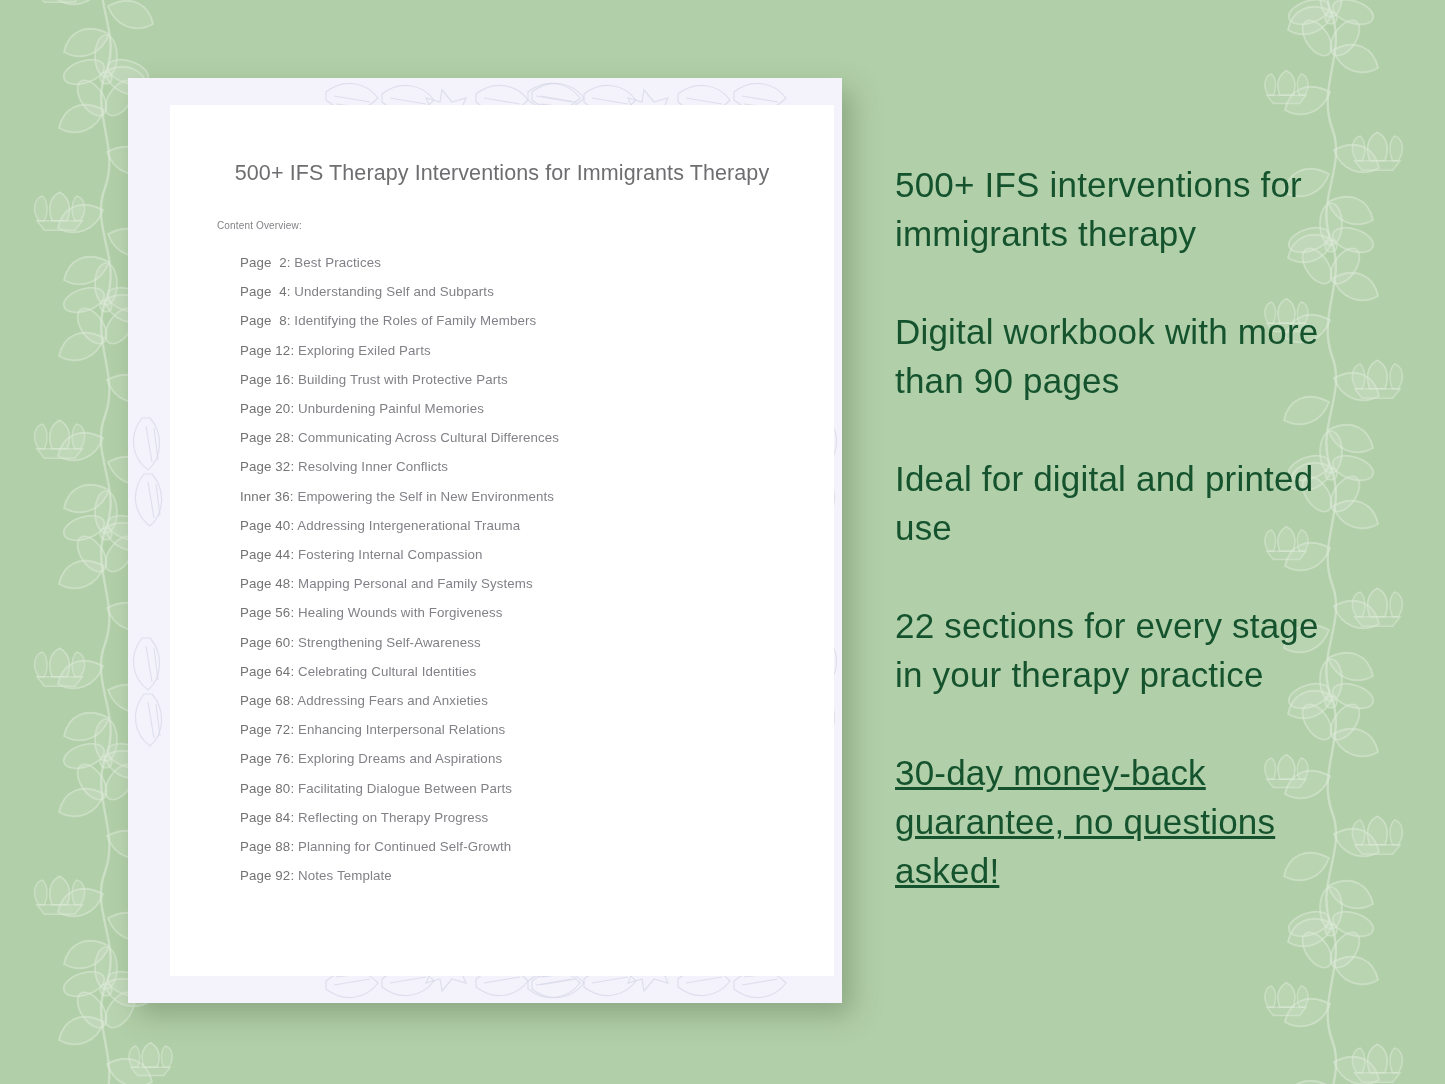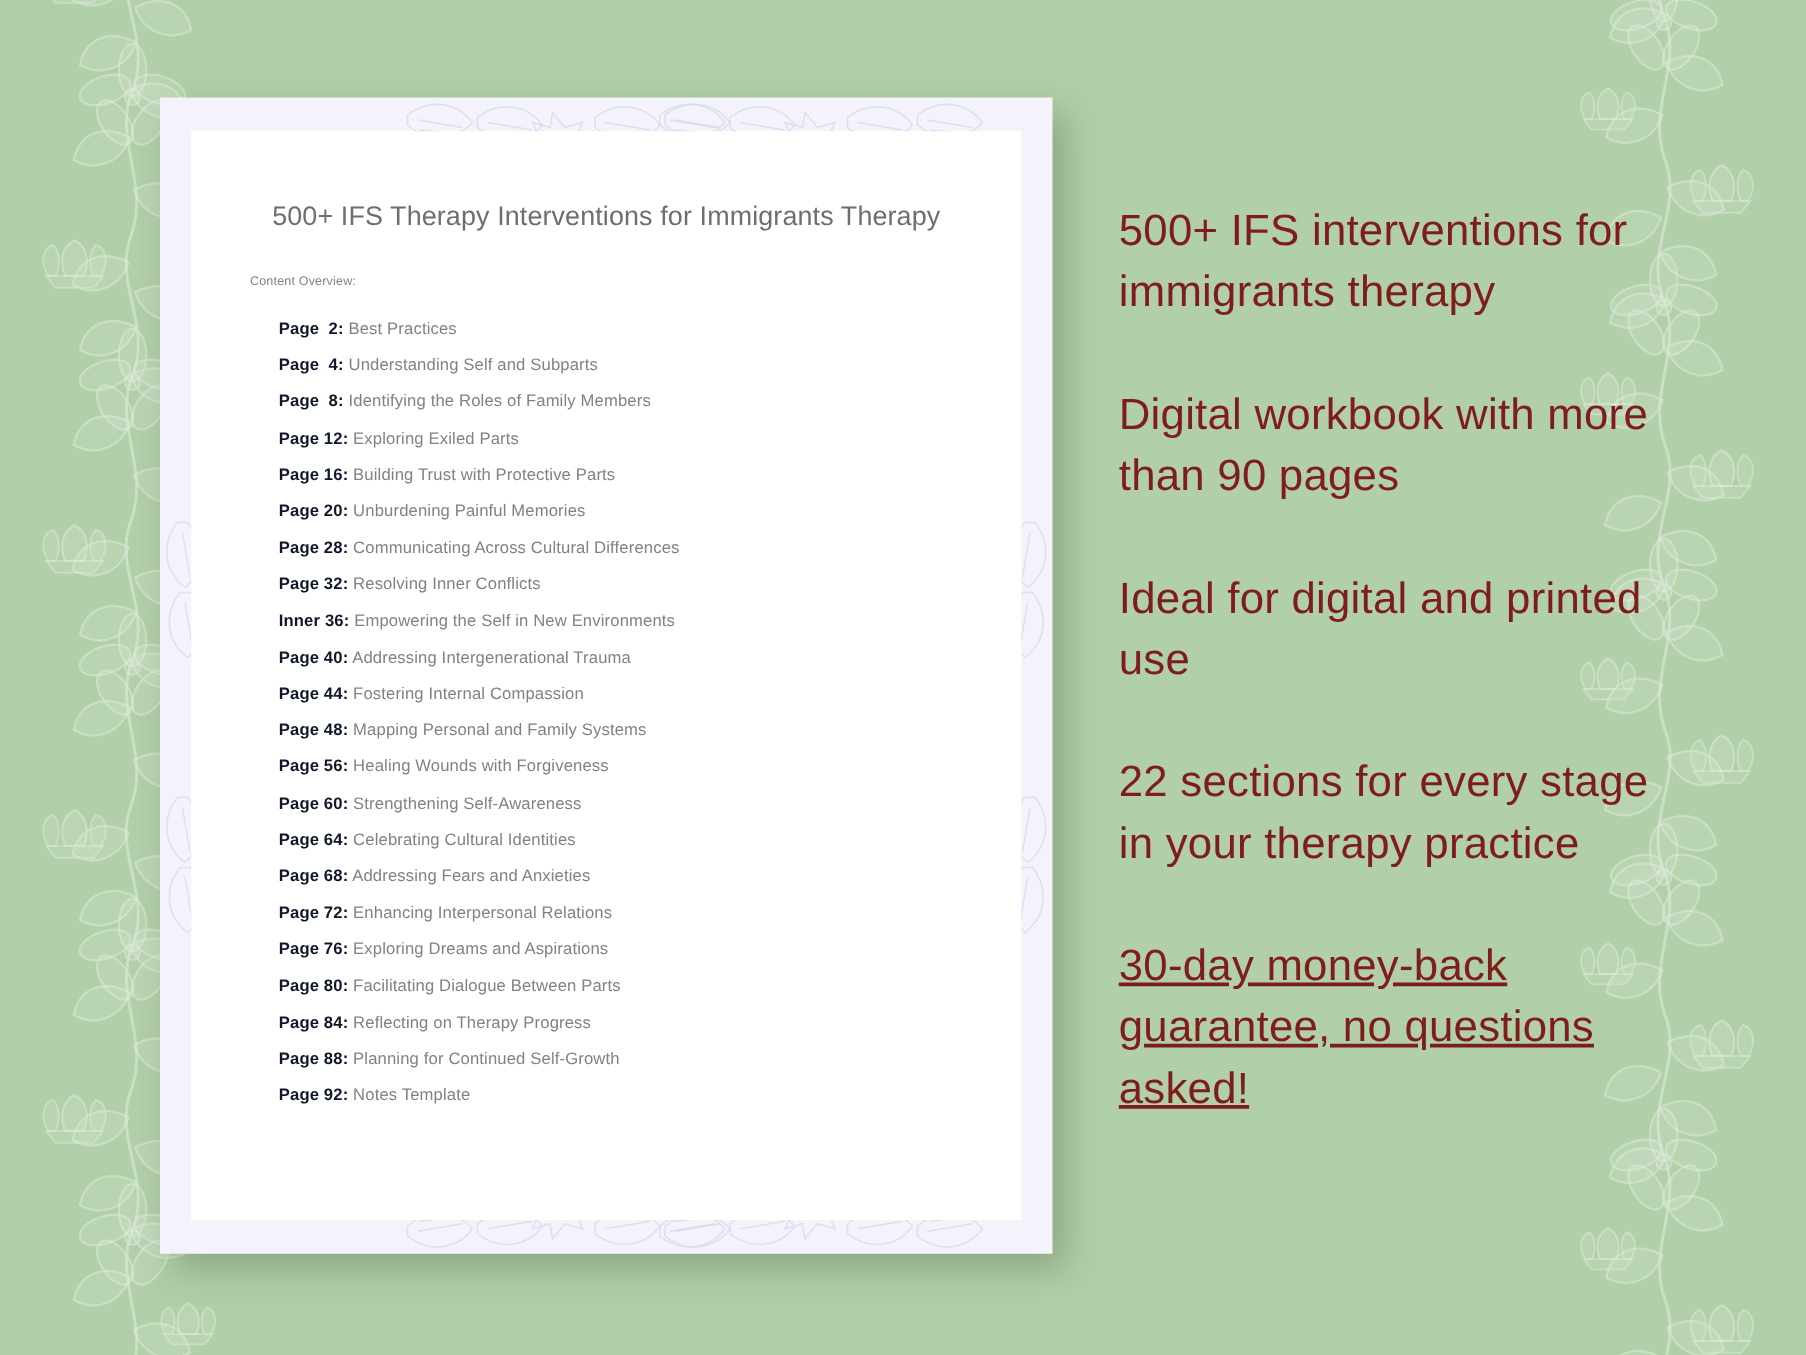--- a/index.html
+++ b/index.html
@@ -57,7 +57,7 @@
 
   #doc-page {
     position: absolute;
-    left: 25px;
+    left: 42px;
     top: 27px;
     width: 664px;
     height: 871px;

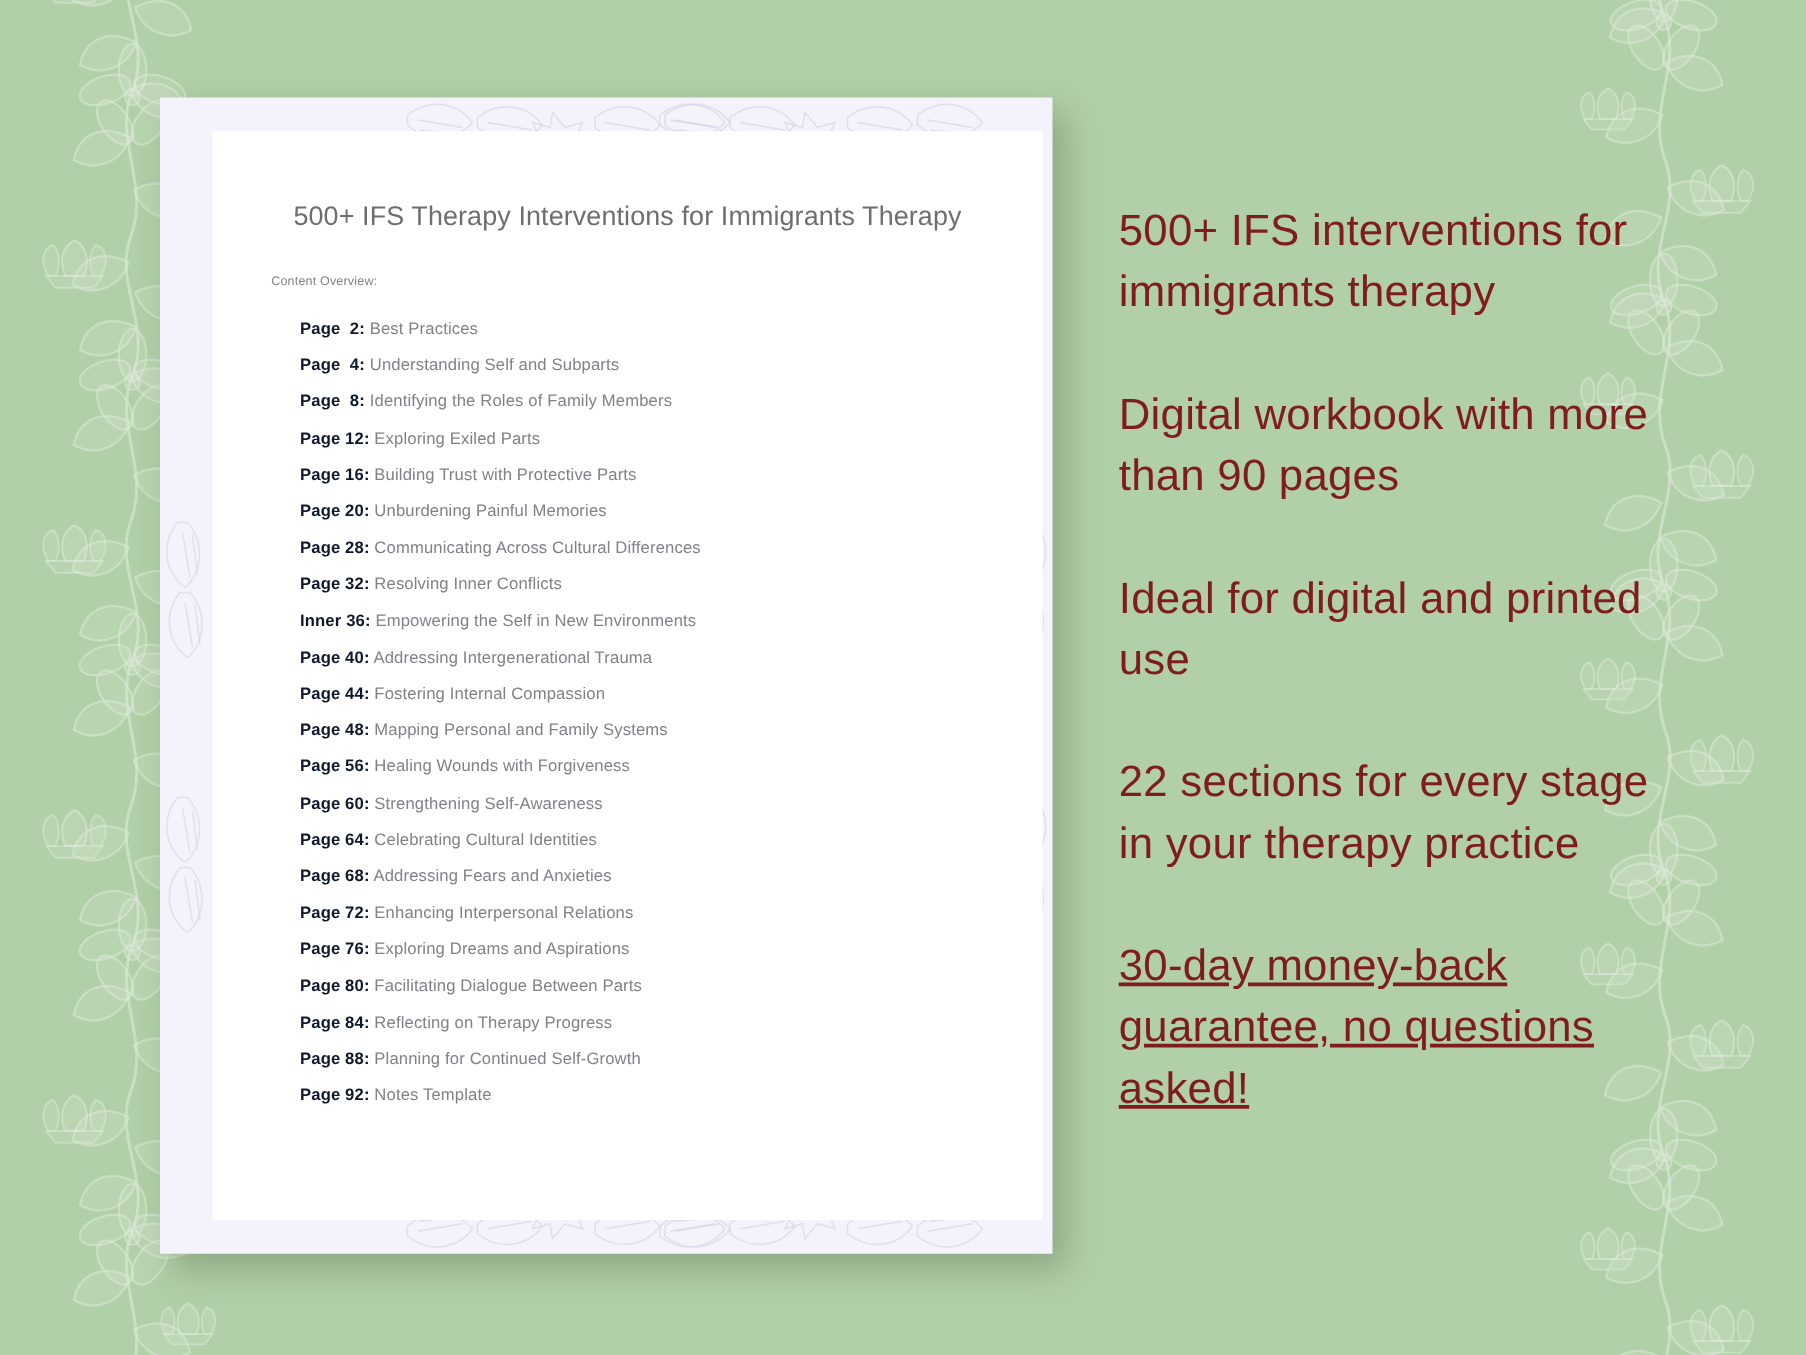--- a/index.html
+++ b/index.html
@@ -116,7 +116,7 @@
     font-size: 35px;
     line-height: 49px;
     font-weight: 400;
-    color: #7f1d1d;
+    color: #14532d;
     letter-spacing: 0.2px;
   }
   .benefit-item:last-child { margin-bottom: 0; text-decoration: underline; }

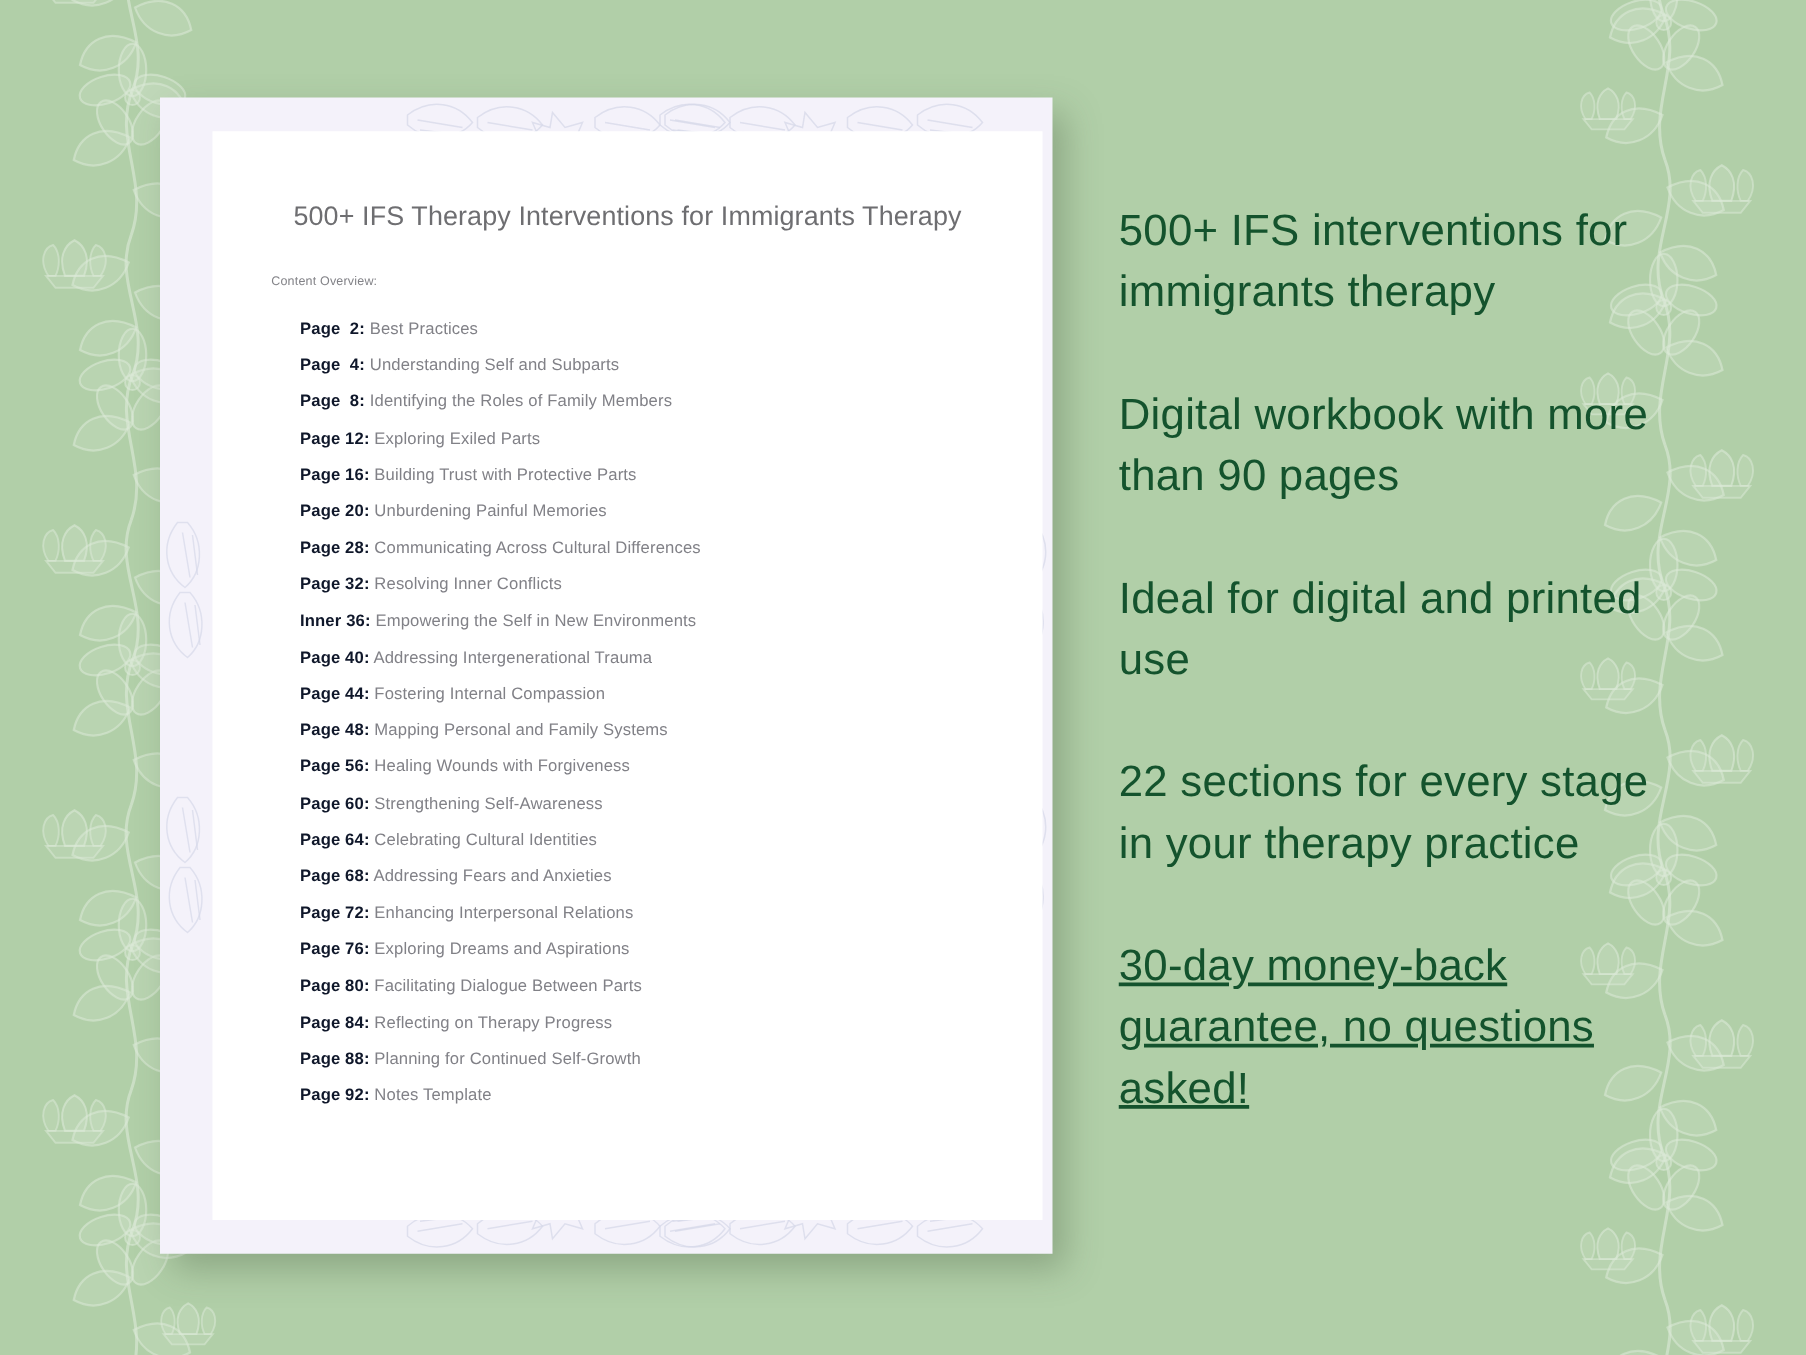--- a/index.html
+++ b/index.html
@@ -100,7 +100,7 @@
     white-space: pre;
   }
 
-  .toc-page-label { color: #0f172a; font-weight: bold; }
+  .toc-page-label { color: #737373; }
   .toc-entry-title { color: #818187; }
 
   

